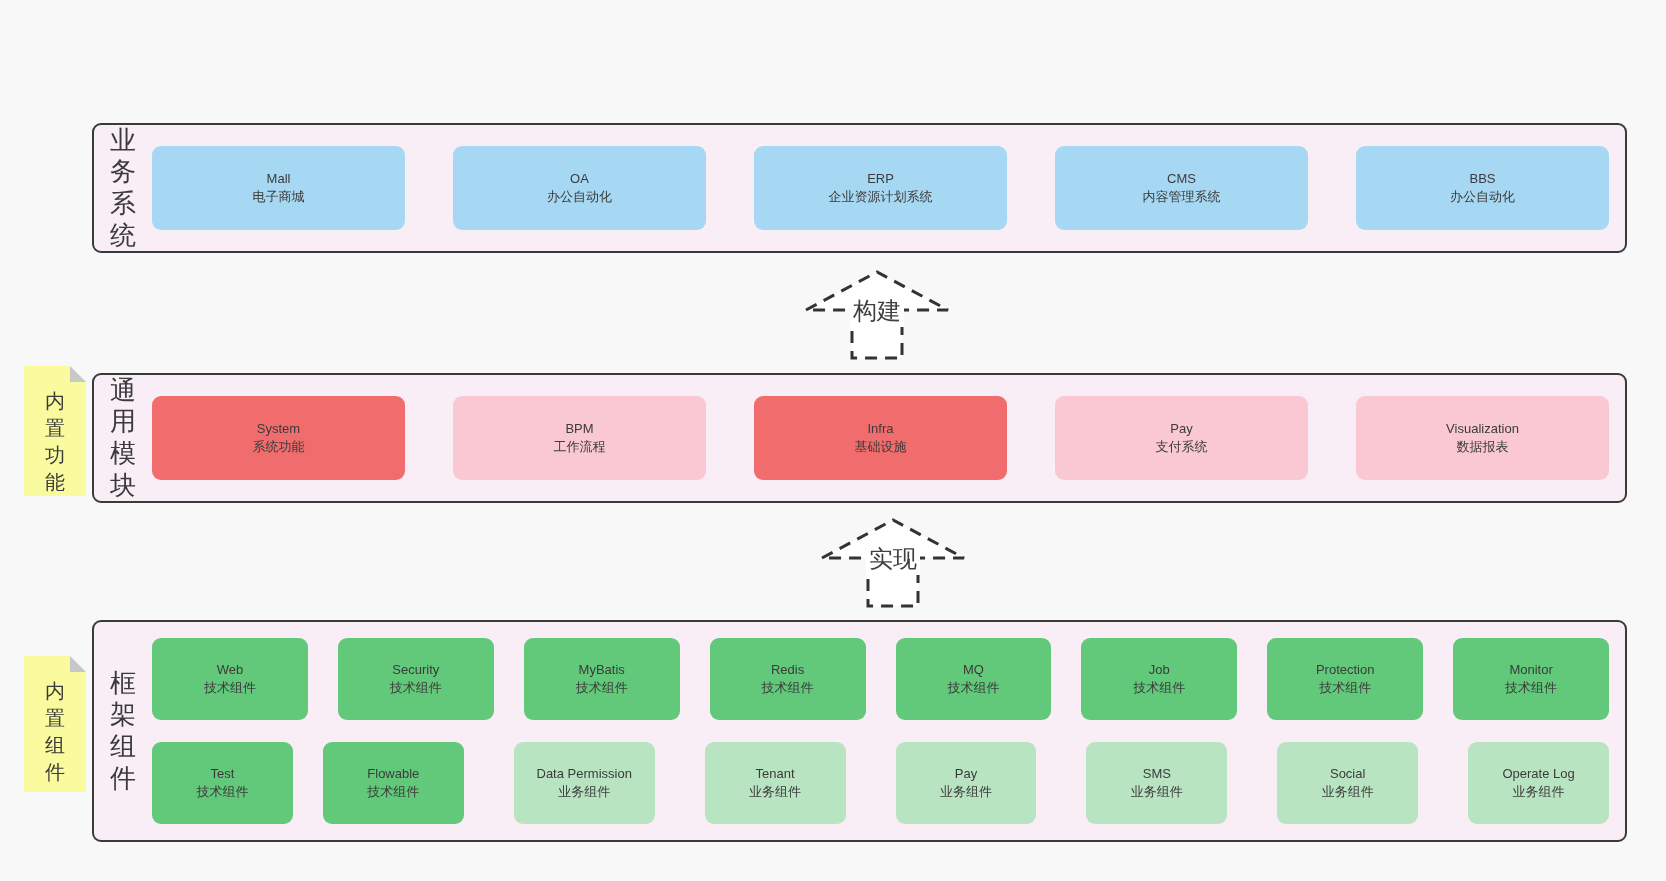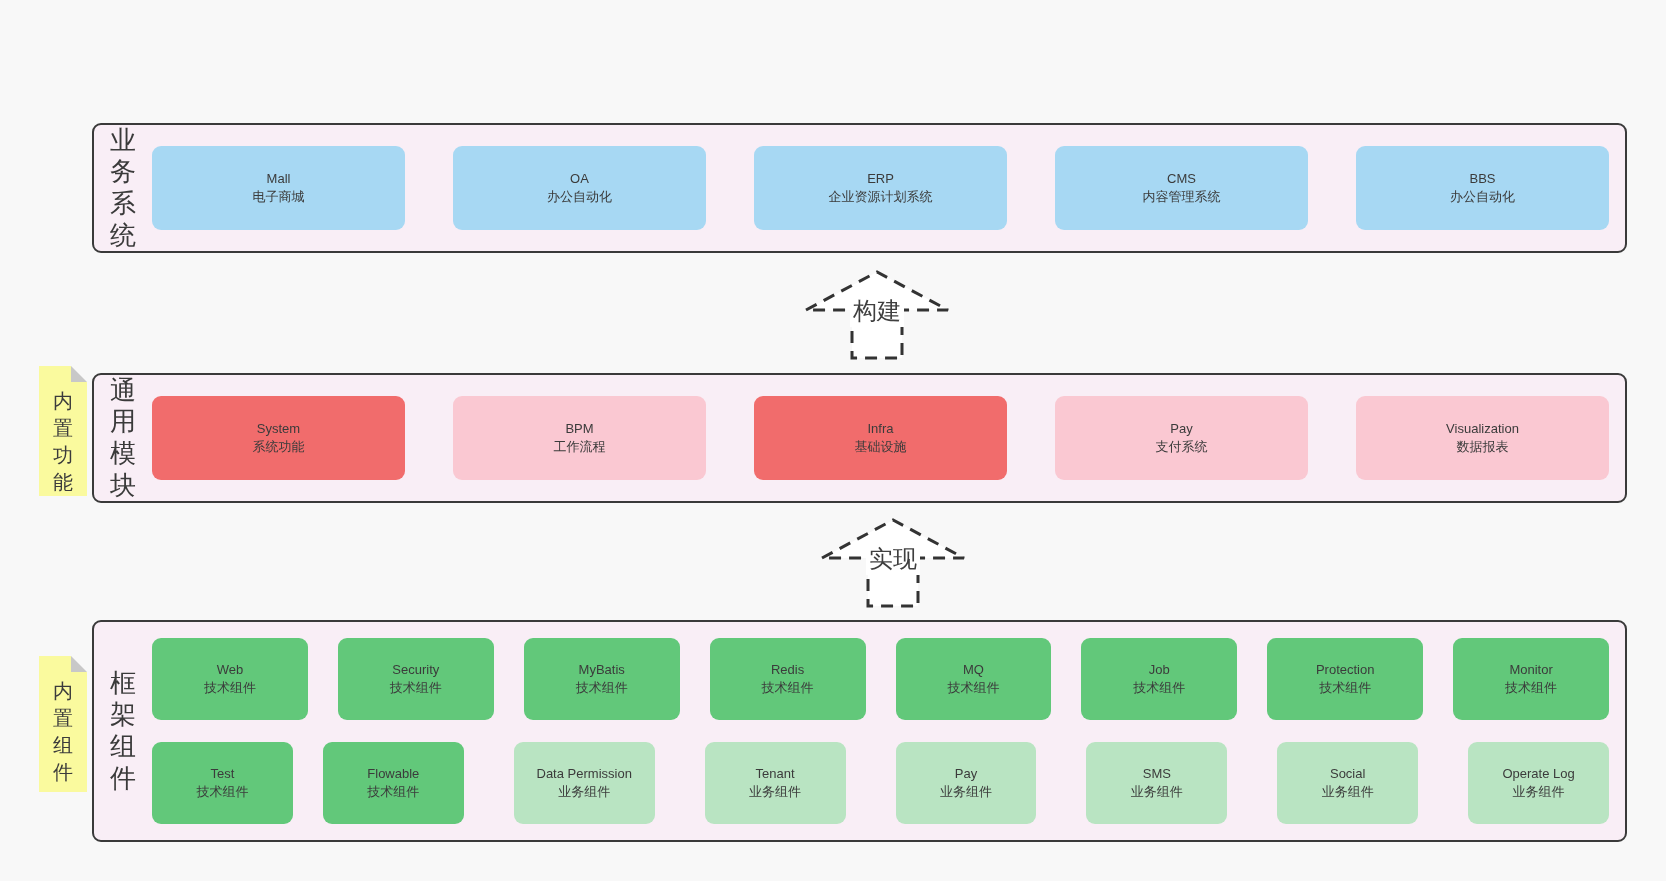--- a/index.html
+++ b/index.html
@@ -51,7 +51,7 @@
   .v-gdark{background:var(--box_green_dark);}
   .v-glight{background:var(--box_green_light);margin-left:20px;}
   .note{
-    position:absolute;left:39px;width:48px;background:var(--note_yellow);
+    position:absolute;left:24px;width:62px;background:var(--note_yellow);
   }
   #note-features{top:366px;height:130px;}
   #note-components{top:656px;height:136px;}

